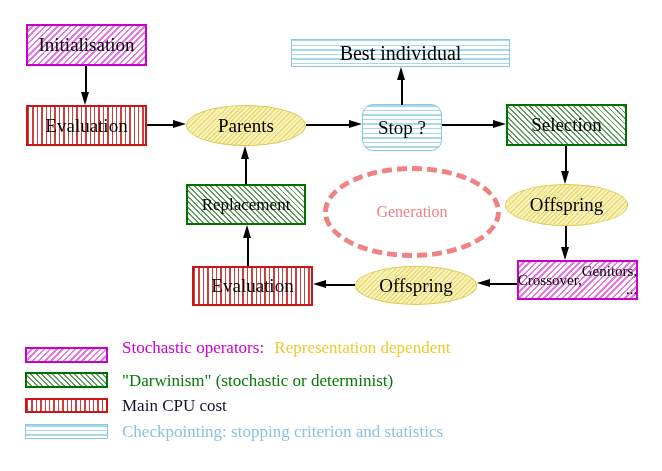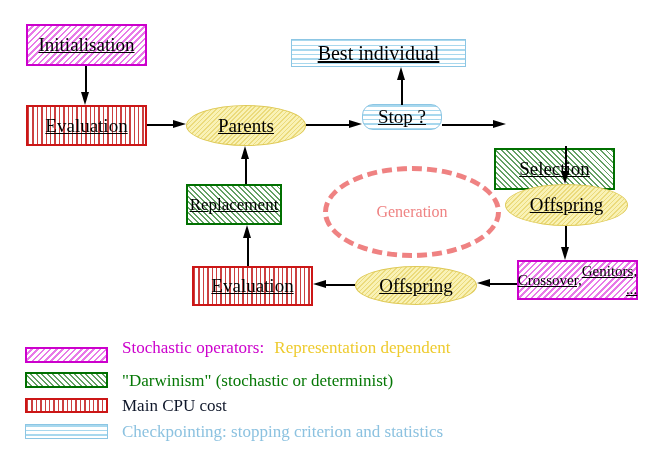--- a/index.html
+++ b/index.html
@@ -9,7 +9,7 @@
   }
   .node {
     position:absolute; display:flex; align-items:center; justify-content:center;
-    box-sizing:border-box; color:#000; font-size:19px; text-align:right;text-decoration:underline;
+    box-sizing:border-box; color:#000; font-size:19px; text-align:right;
   }
   
   .hatch-magenta {

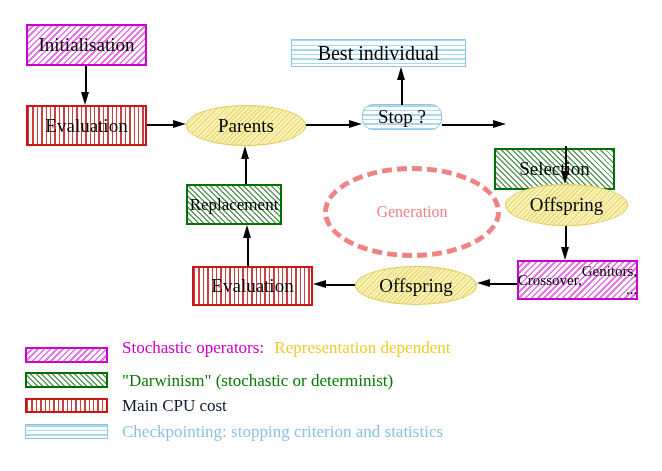--- a/index.html
+++ b/index.html
@@ -60,7 +60,7 @@
 
   <div class="node fill-yellow ellipse" style="left:186px; top:105px; width:120px; height:41px;">Parents</div>
 
-  <div class="node stripes-cyan" style="left:291px; top:39px; width:175px; height:28px; font-size:20px;">Best individual</div>
+  <div class="node stripes-cyan" style="left:291px; top:39px; width:219px; height:28px; font-size:20px;">Best individual</div>
 
   <div class="node stripes-cyan rounded" style="left:362px; top:104px; width:80px; height:26px;">Stop ?</div>
 

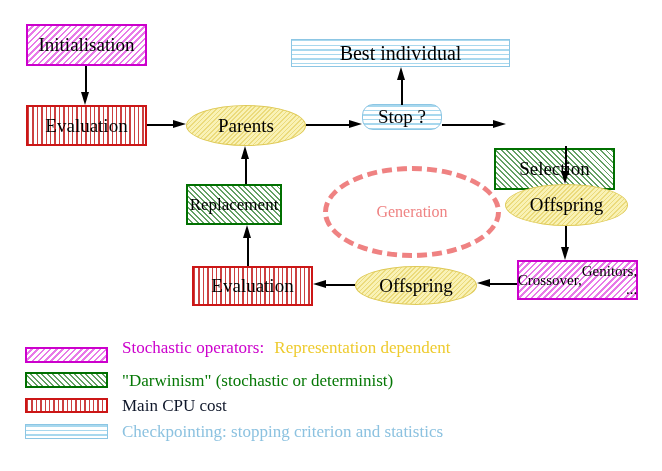--- a/index.html
+++ b/index.html
@@ -62,7 +62,7 @@
 
   <div class="node stripes-cyan" style="left:291px; top:39px; width:219px; height:28px; font-size:20px;">Best individual</div>
 
-  <div class="node stripes-cyan rounded" style="left:362px; top:104px; width:80px; height:26px;">Stop ?</div>
+  <div class="node stripes-cyan rounded" style="left:362px; top:104px; width:80px; height:47px;">Stop ?</div>
 
   <div class="node hatch-green" style="left:494px; top:104px; width:121px; height:42px;margin-top:44px;">Selection</div>
 

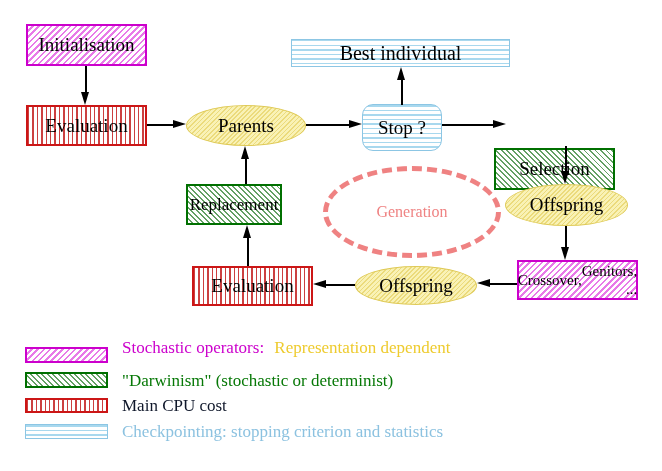--- a/index.html
+++ b/index.html
@@ -64,7 +64,7 @@
 
   <div class="node stripes-cyan rounded" style="left:362px; top:104px; width:80px; height:47px;">Stop ?</div>
 
-  <div class="node hatch-green" style="left:494px; top:104px; width:121px; height:42px;margin-top:44px;">Selection</div>
+  <div class="node hatch-green" style="left:506px; top:104px; width:121px; height:42px;">Selection</div>
 
   <div class="node fill-yellow ellipse" style="left:505px; top:184px; width:123px; height:42px;">Offspring</div>
 

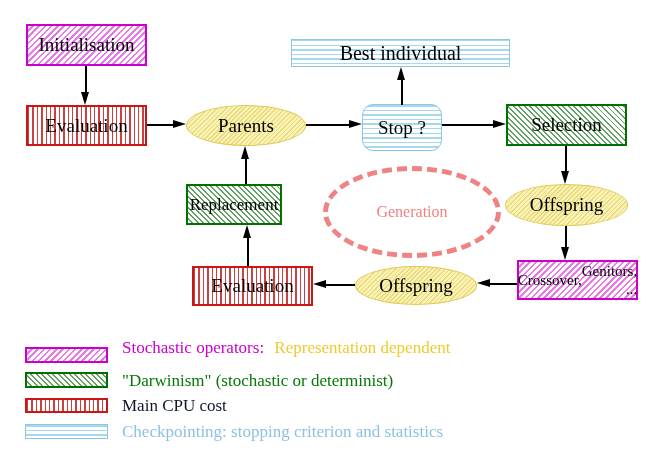--- a/index.html
+++ b/index.html
@@ -77,7 +77,7 @@
 
   <div class="node stripes-red" style="left:192px; top:266px; width:121px; height:40px;">Evaluation</div>
 
-  <div class="node hatch-green" style="left:186px; top:184px; width:96px; height:41px; font-size:17px;">Replacement</div>
+  <div class="node hatch-green" style="left:186px; top:184px; width:120px; height:41px; font-size:17px;">Replacement</div>
 
   <div class="dashed-ellipse" style="left:323px; top:166px; width:168px; height:82px;">Generation</div>
 

